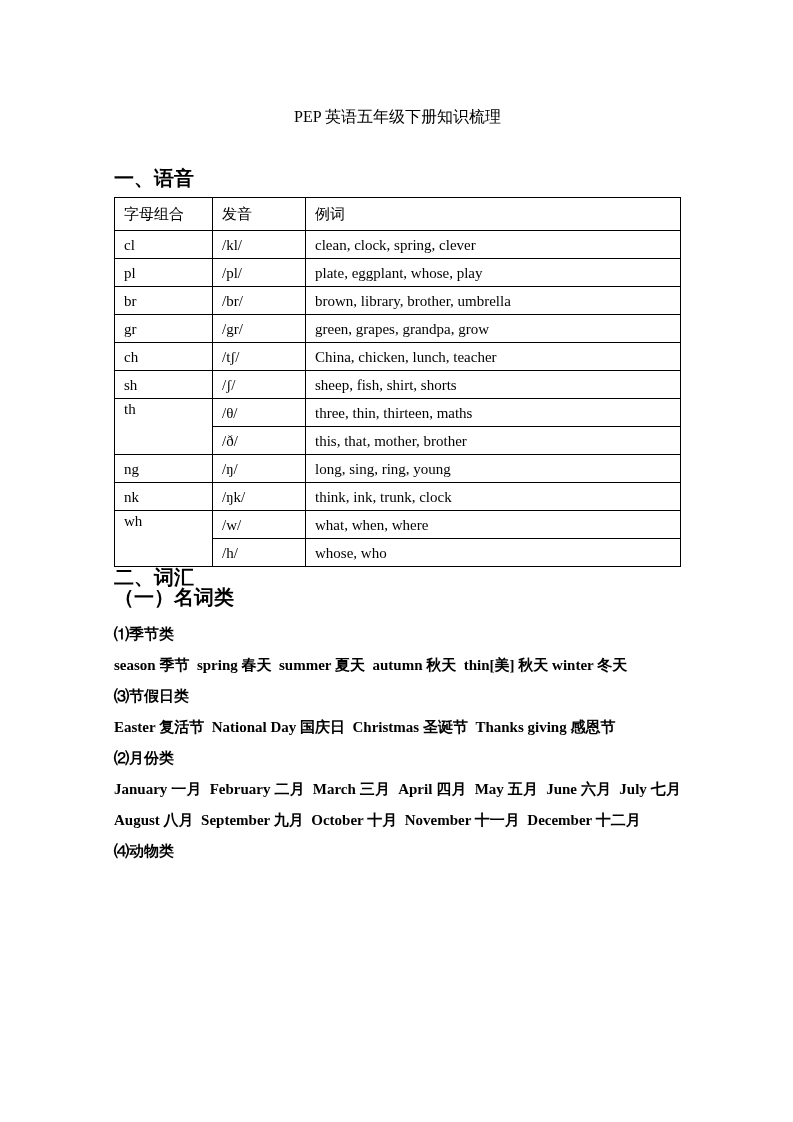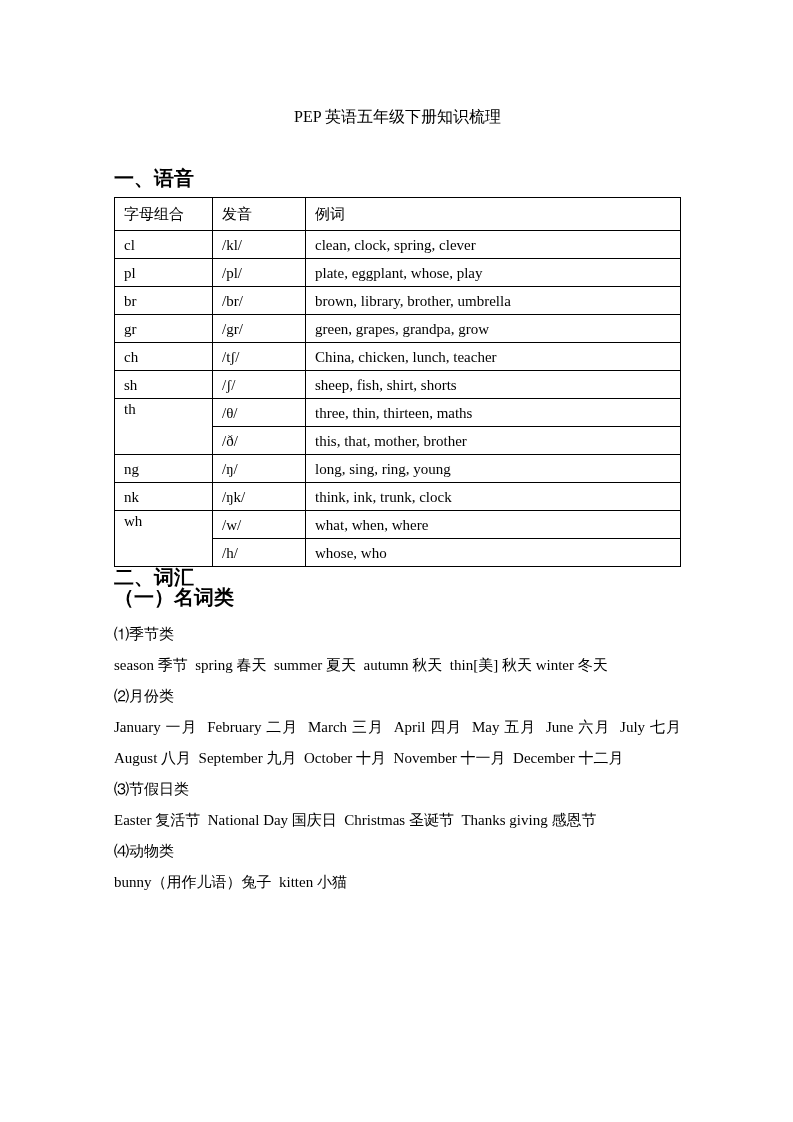--- a/index.html
+++ b/index.html
@@ -51,7 +51,7 @@
   .phonics-table tr.data-row { height: 28px; }
   .phonics-table td.merged   { vertical-align: top; }
 
-  .vocab-content { margin-top: 12px; }
+  .vocab-content { margin-top: 12px; font-weight: bold; }
   .vocab-content p {
     margin: 0;
     font-size: 15px;

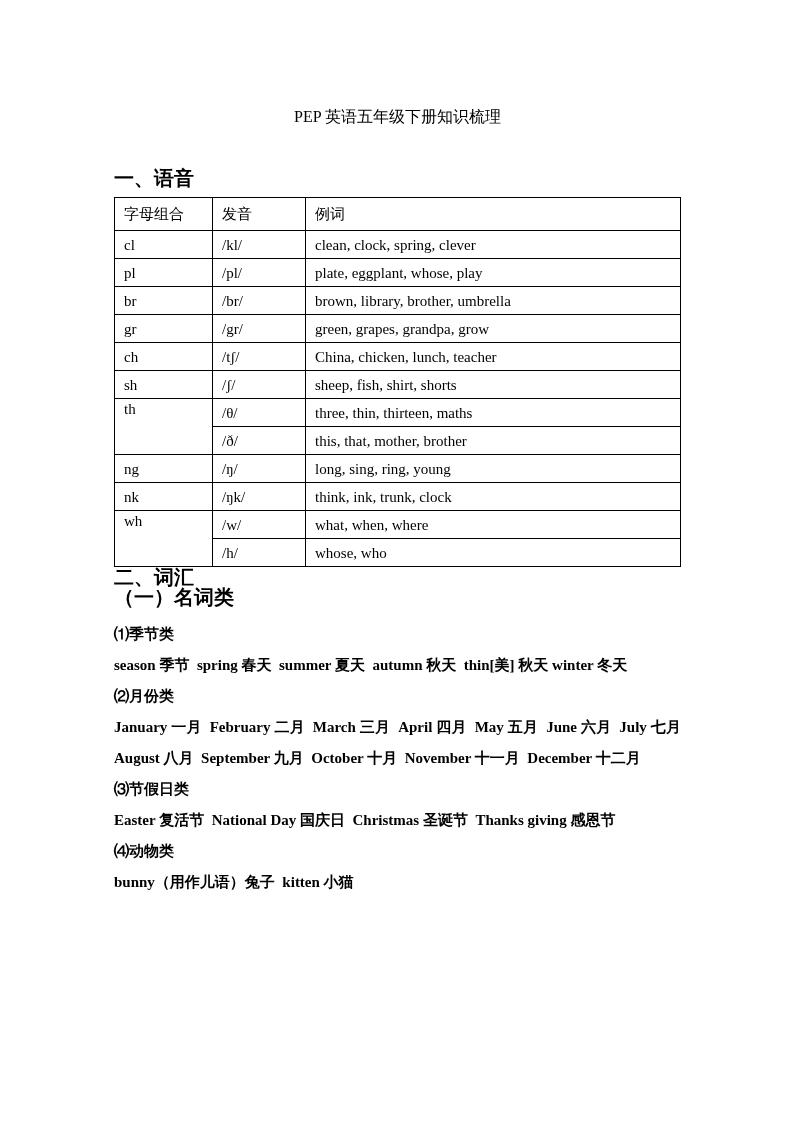--- a/index.html
+++ b/index.html
@@ -151,12 +151,12 @@
       <p>season 季节  spring 春天  summer 夏天  autumn 秋天  thin[美] 秋天 winter 冬天</p>
     </div>
     <div>
+      <p>⑶节假日类</p>
+      <p>Easter 复活节  National Day 国庆日  Christmas 圣诞节  Thanks giving 感恩节</p>
+    </div>
+    <div>
       <p>⑵月份类</p>
       <p>January 一月  February 二月  March 三月  April 四月  May 五月  June 六月  July 七月  August 八月  September 九月  October 十月  November 十一月  December 十二月</p>
-    </div>
-    <div>
-      <p>⑶节假日类</p>
-      <p>Easter 复活节  National Day 国庆日  Christmas 圣诞节  Thanks giving 感恩节</p>
     </div>
     <div>
       <p>⑷动物类</p>

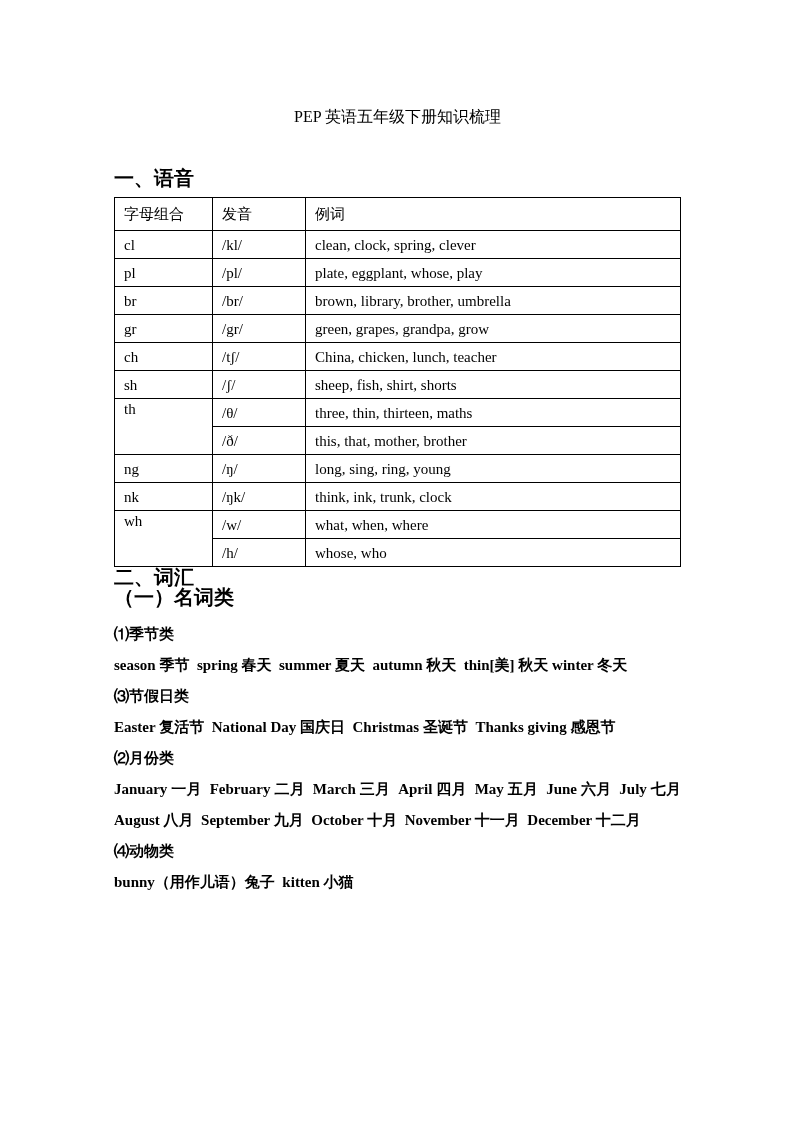--- a/index.html
+++ b/index.html
@@ -160,7 +160,6 @@
     </div>
     <div>
       <p>⑷动物类</p>
-      <p>bunny（用作儿语）兔子  kitten 小猫</p>
     </div>
   </div>
 

